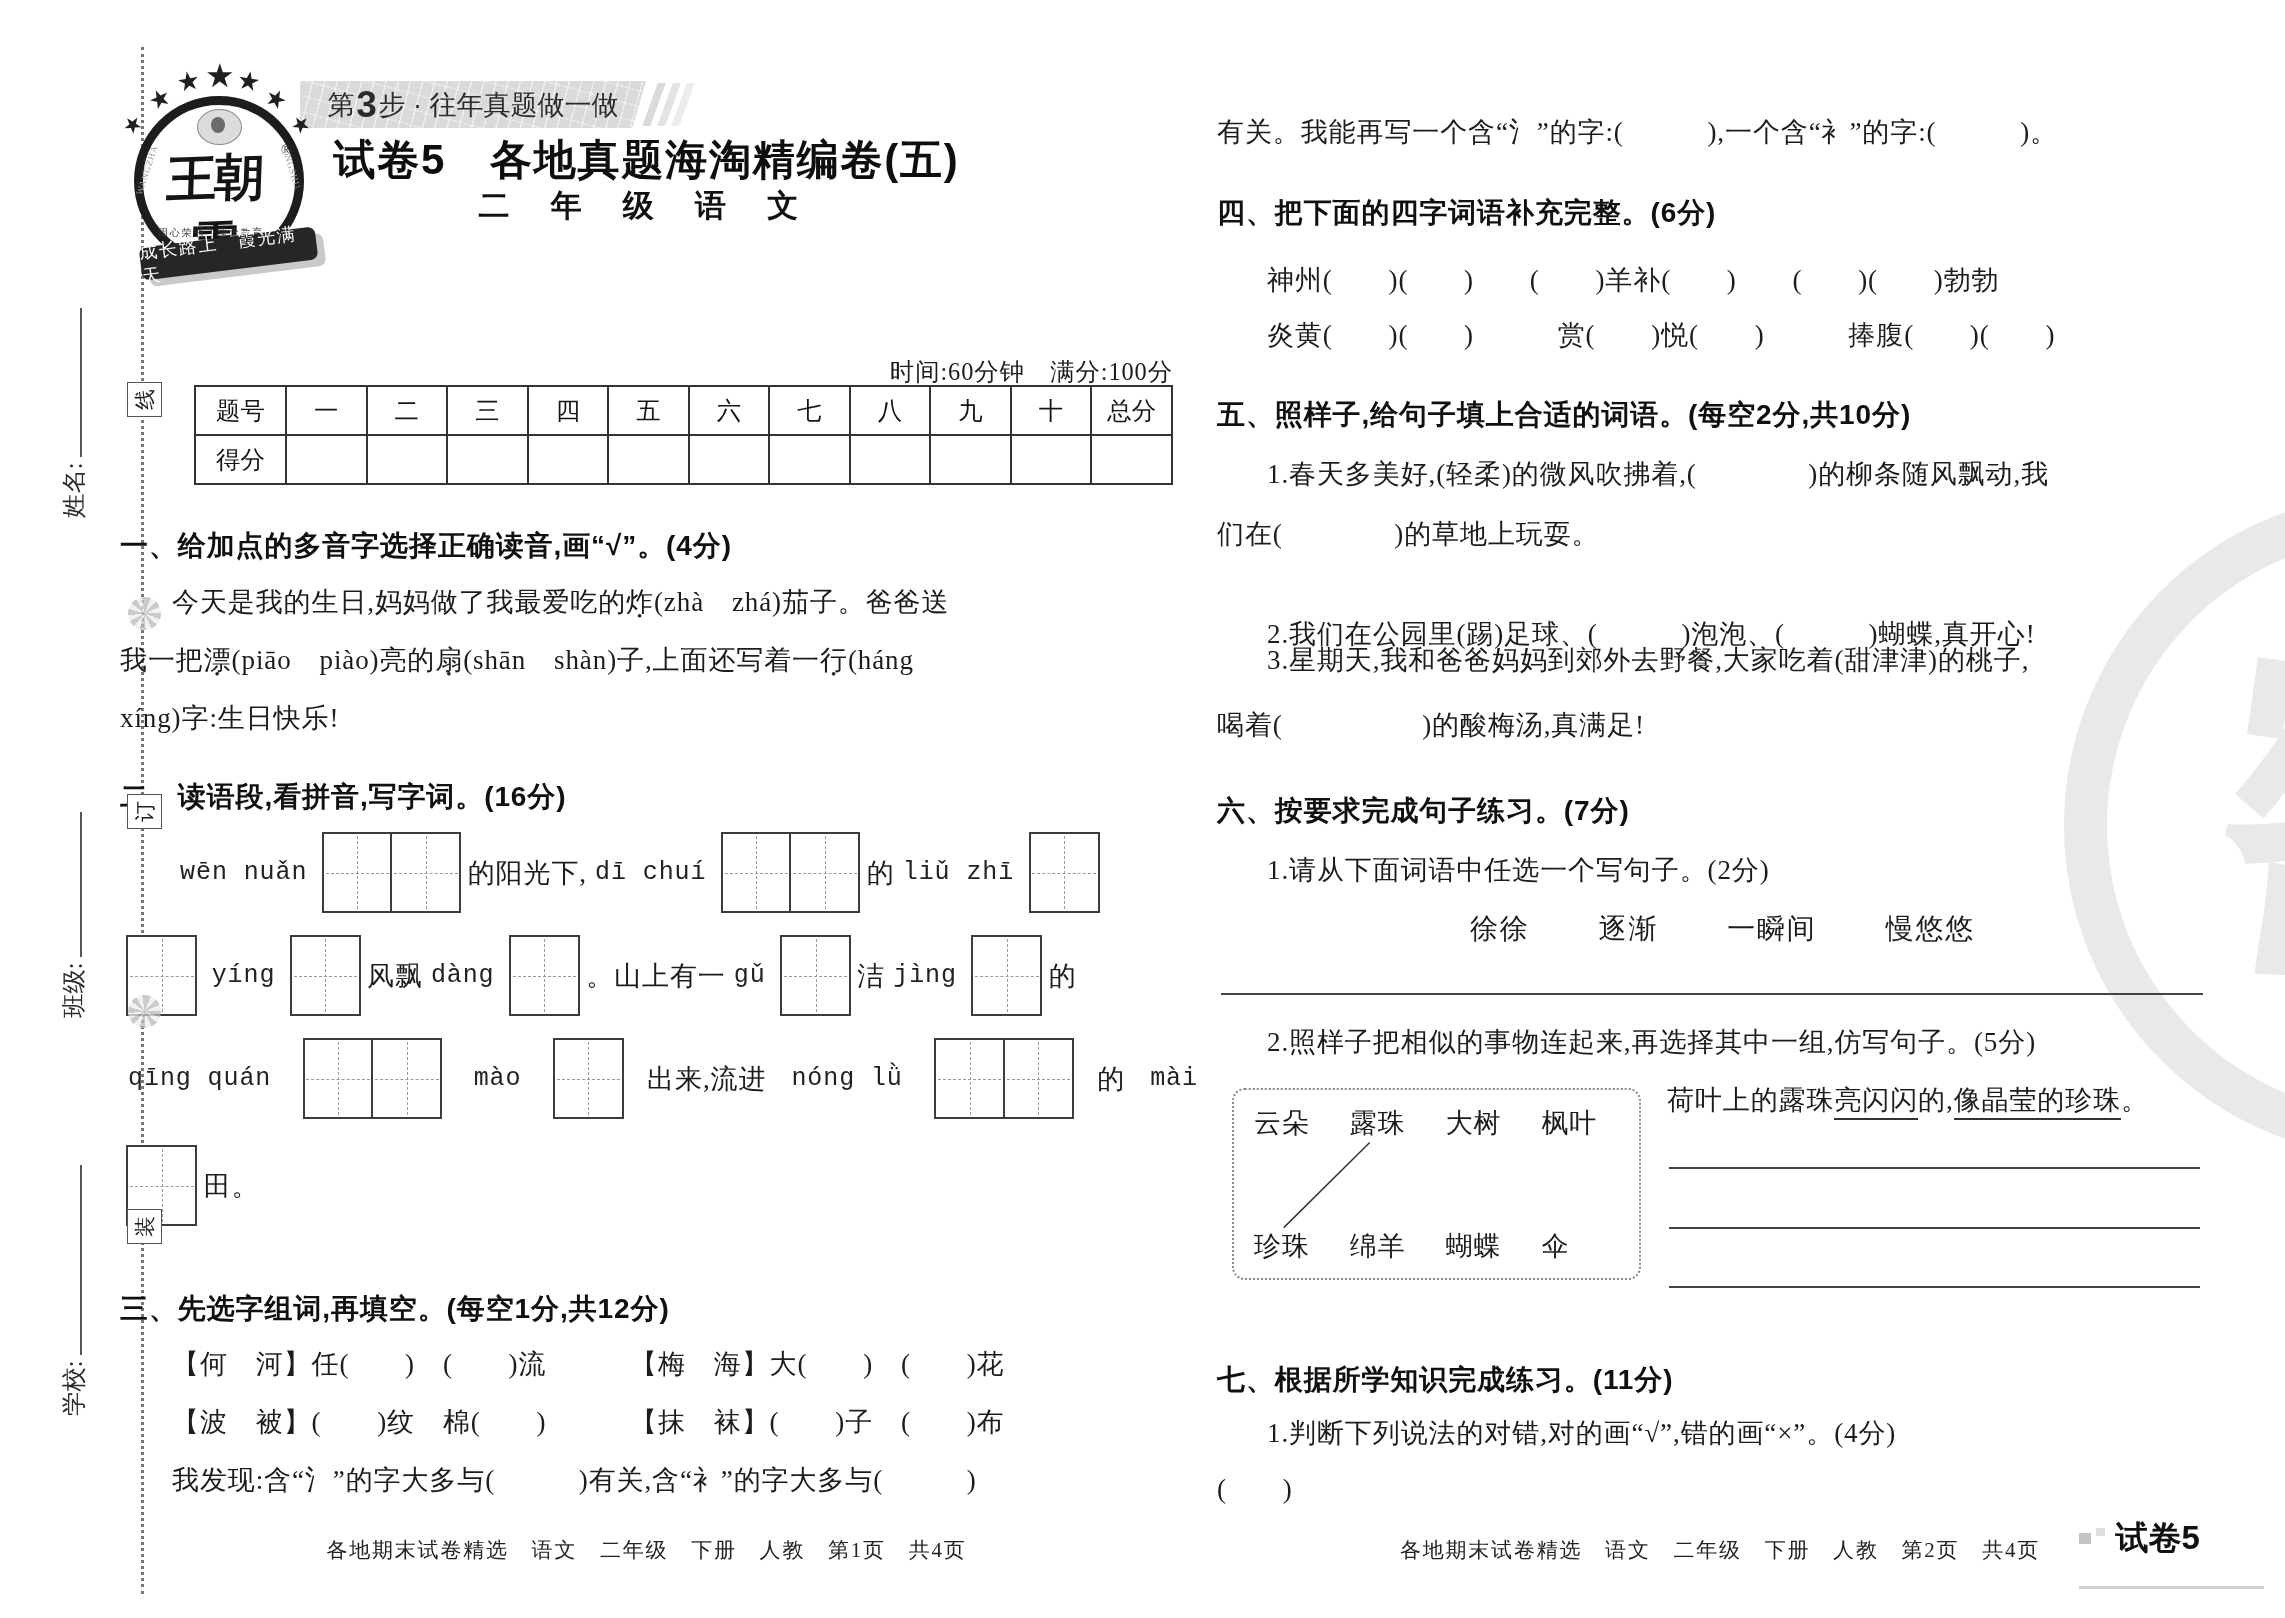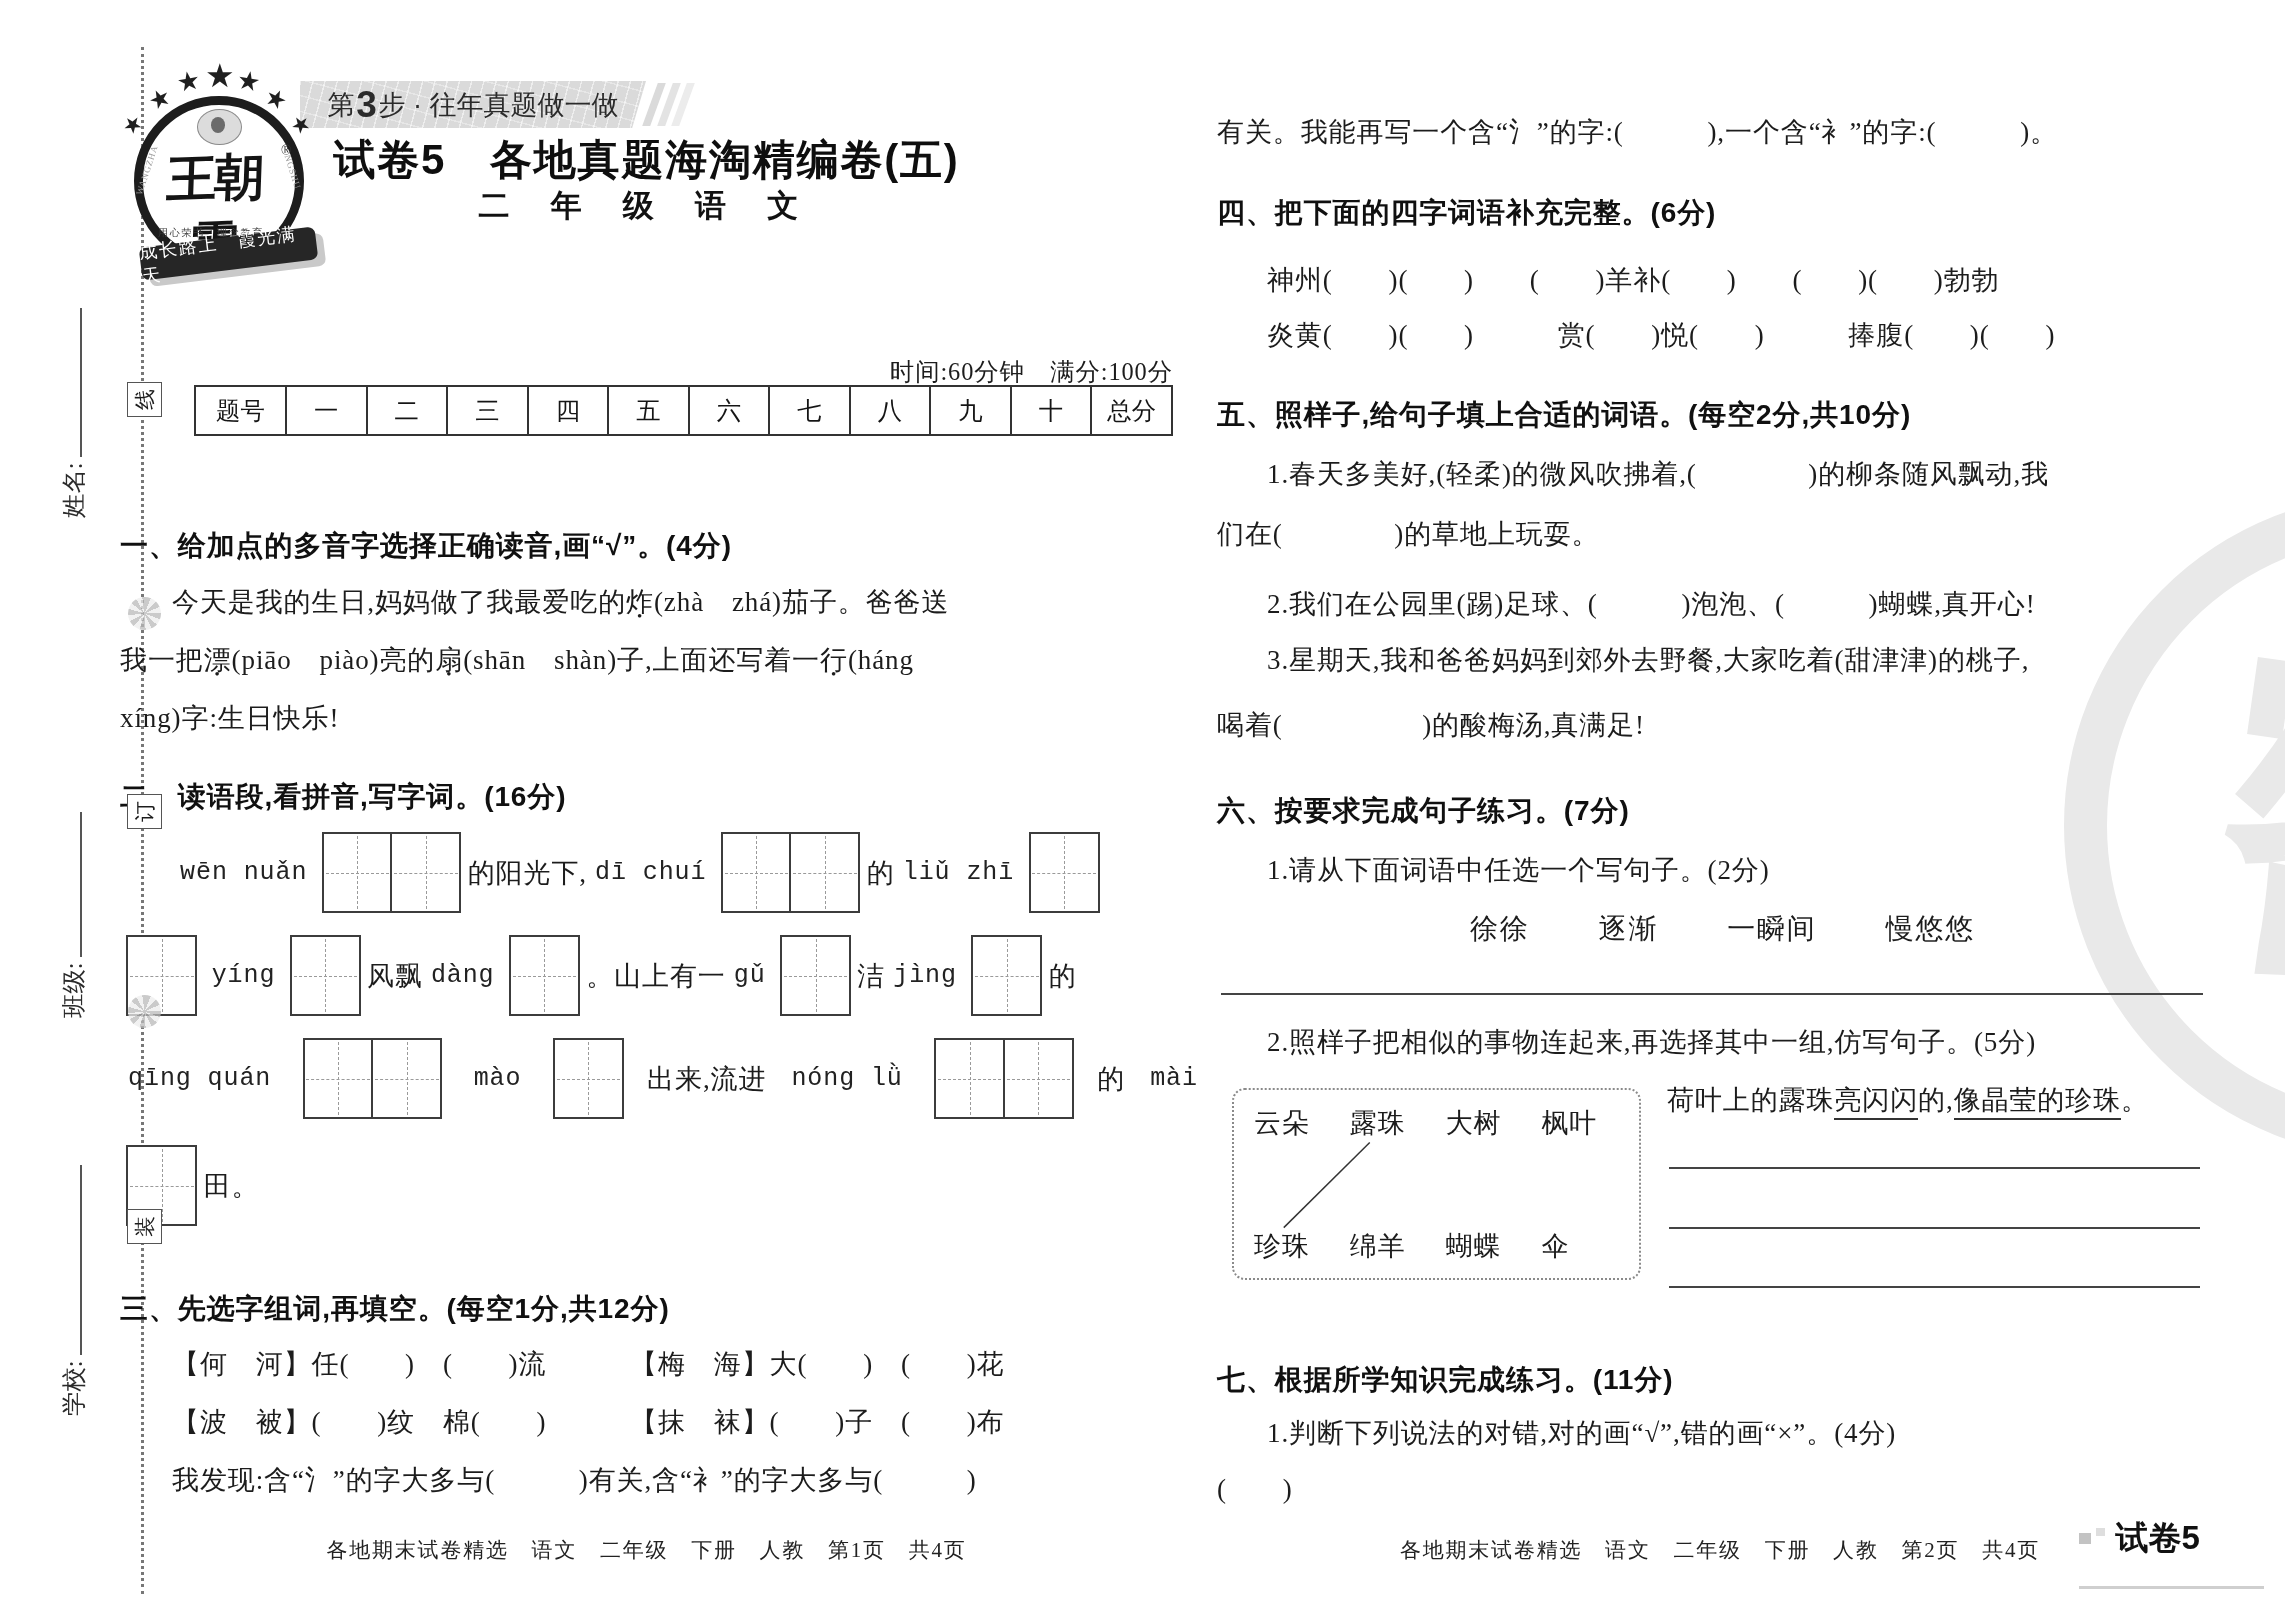--- a/index.html
+++ b/index.html
@@ -166,6 +166,21 @@
             <td>十</td>
             <td>总分</td>
           </tr>
+      <tr>
+        <td>得分</td>
+
+      <td></td>
+            <td></td>
+            <td></td>
+            <td></td>
+            <td></td>
+            <td></td>
+            <td></td>
+            <td></td>
+            <td></td>
+            <td></td>
+            <td></td>
+          </tr>
     </tbody>
       </table>
 

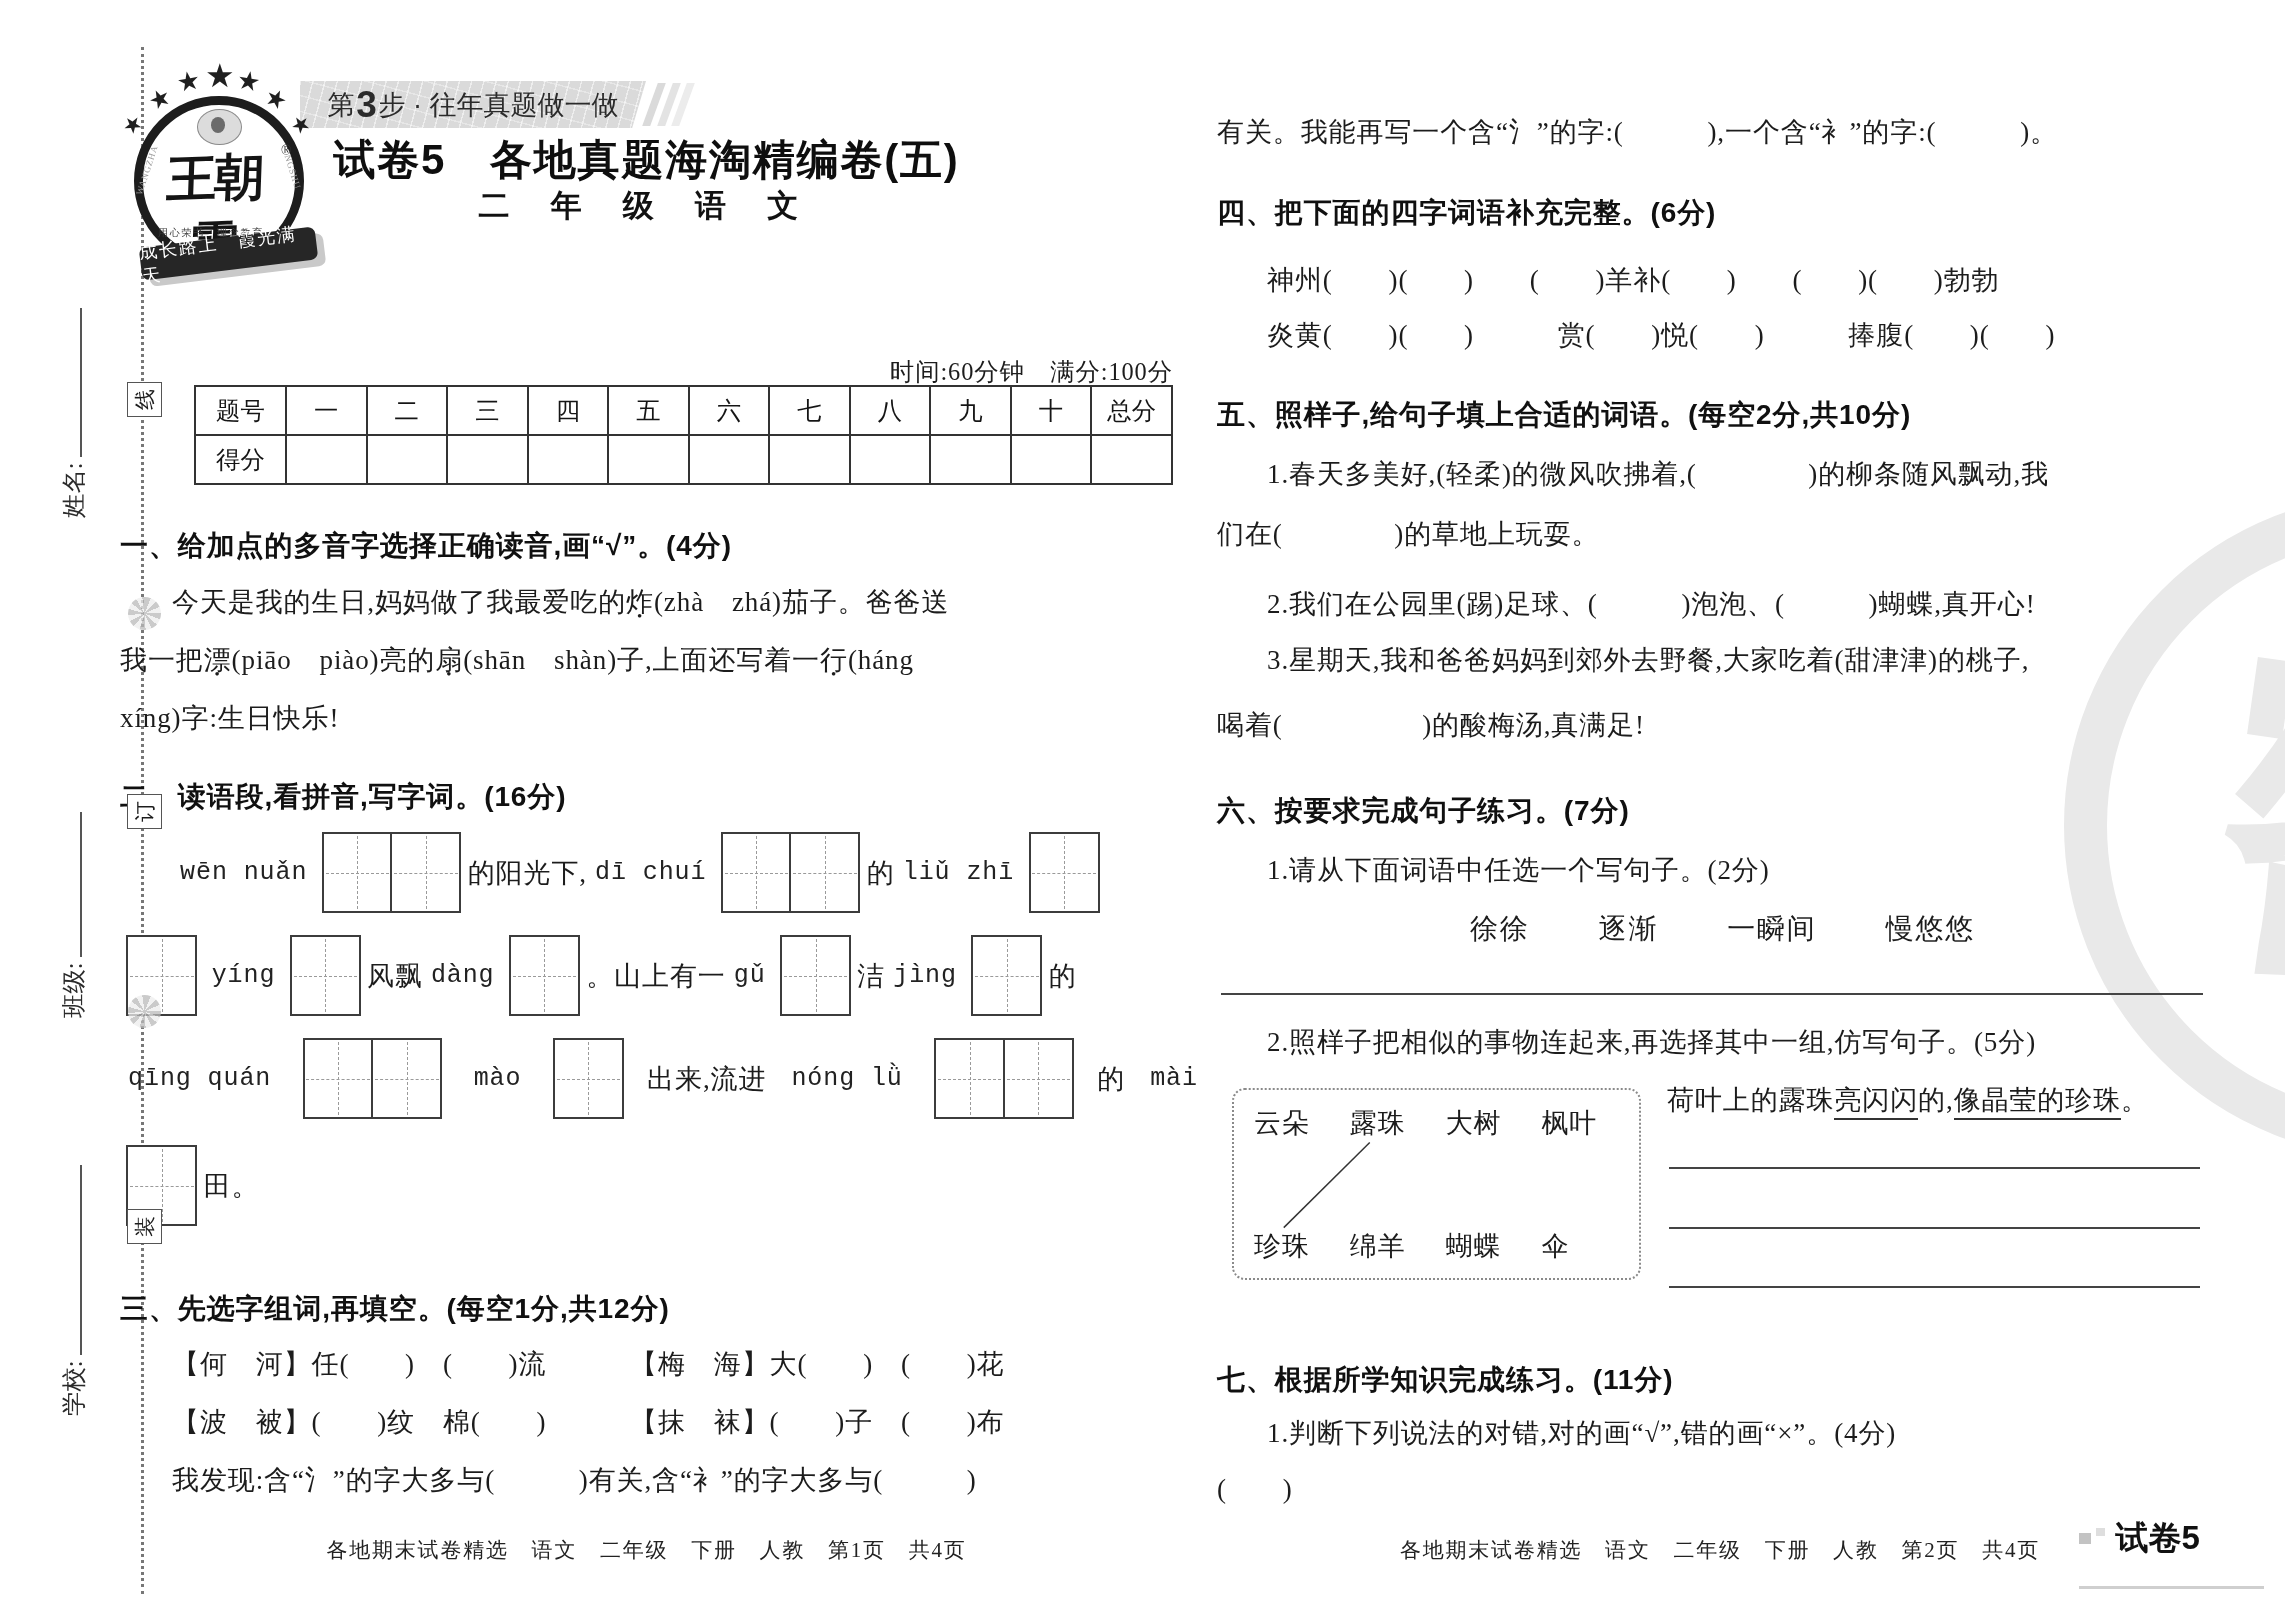--- a/index.html
+++ b/index.html
@@ -275,7 +275,7 @@
     <div class="h" style="left:1217px;top:396px;">五、照样子,给句子填上合适的词语。(每空2分,共10分)</div>
     <div class="t ind55" style="left:1217px;top:456px;">1.春天多美好,(轻柔)的微风吹拂着,(　　　　)的柳条随风飘动,我</div>
     <div class="t" style="left:1217px;top:516px;">们在(　　　　)的草地上玩耍。</div>
-    <div class="t ind55" style="left:1217px;top:586px;">2.我们在公园里(踢)足球、(　　　)泡泡、(　　　)蝴蝶,真开心!</div>
+    <div class="t ind55" style="left:1217px;top:616px;">2.我们在公园里(踢)足球、(　　　)泡泡、(　　　)蝴蝶,真开心!</div>
     <div class="t ind55" style="left:1217px;top:642px;">3.星期天,我和爸爸妈妈到郊外去野餐,大家吃着(甜津津)的桃子,</div>
     <div class="t" style="left:1217px;top:707px;">喝着(　　　　　)的酸梅汤,真满足!</div>
 

